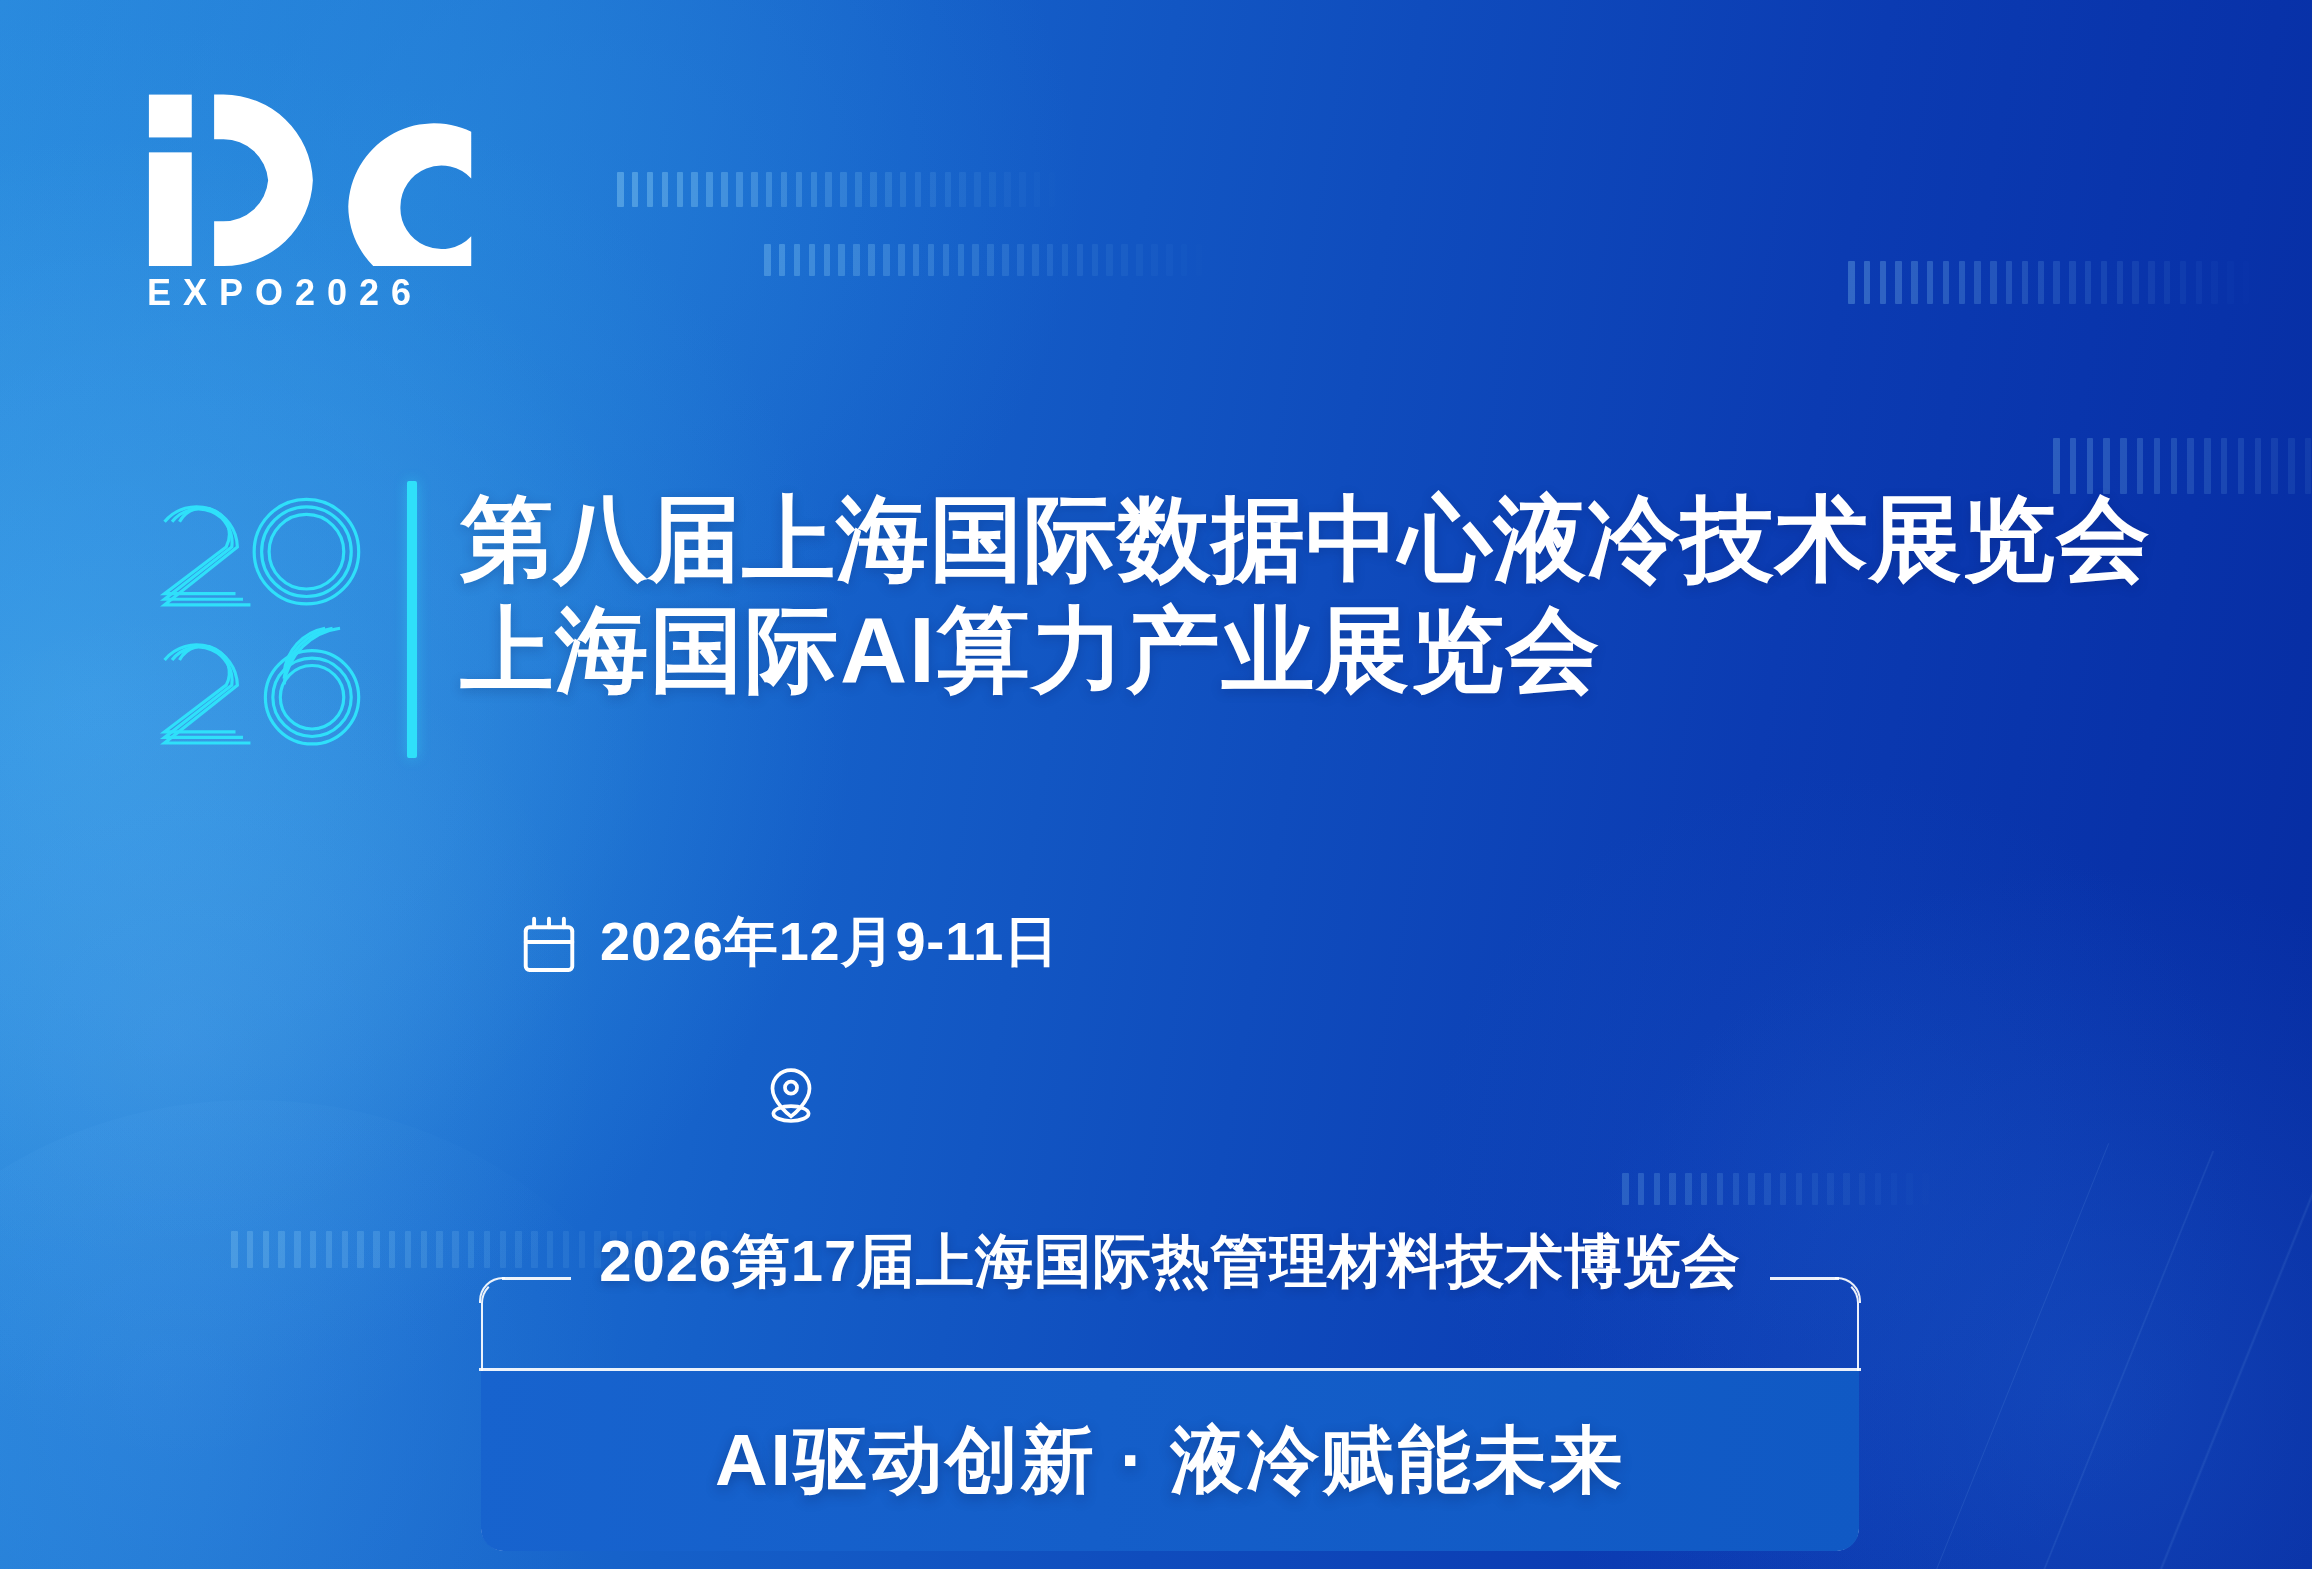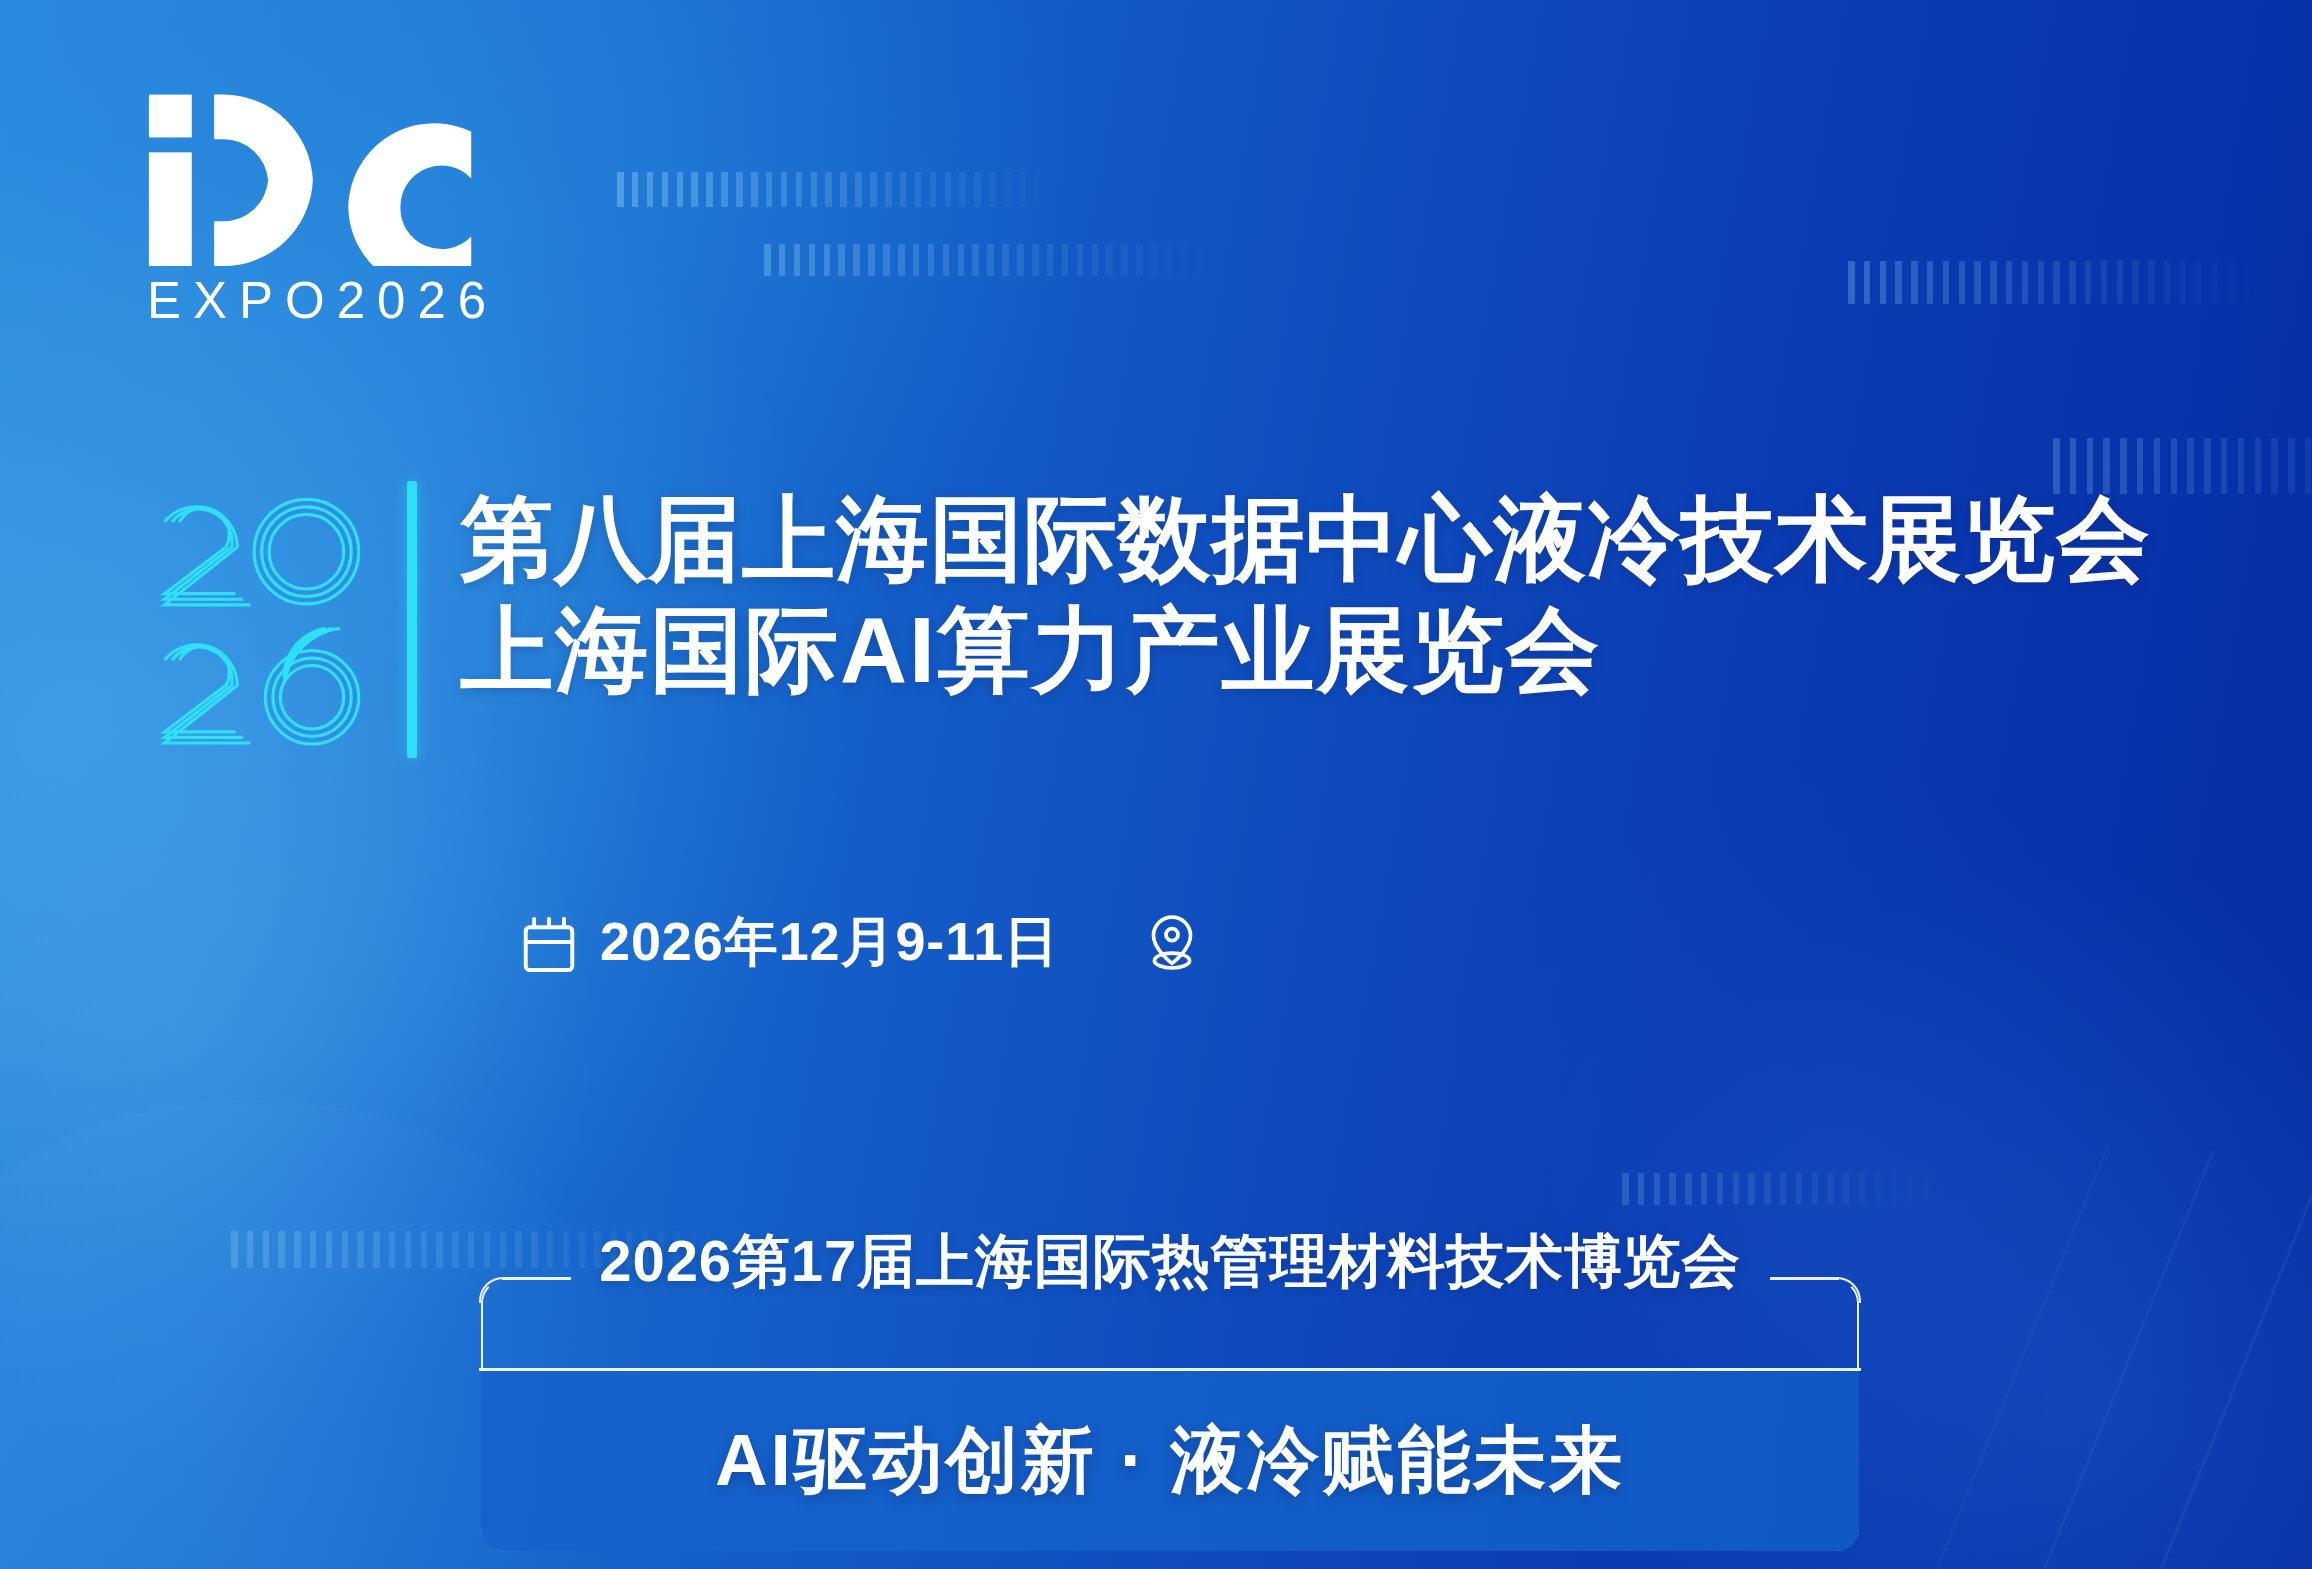--- a/index.html
+++ b/index.html
@@ -48,7 +48,7 @@
   .logo-block{ position:absolute; left:147px; top:89px; }
   .logo-mark{ display:block; }
   .logo-word{
-    margin-top:9.3px; color:#ffffff; font-size:51px; font-weight:400;
+    margin-top:9.3px; color:#ffffff; font-size:36px; font-weight:700;
     letter-spacing:12px; line-height:1;
   }
 

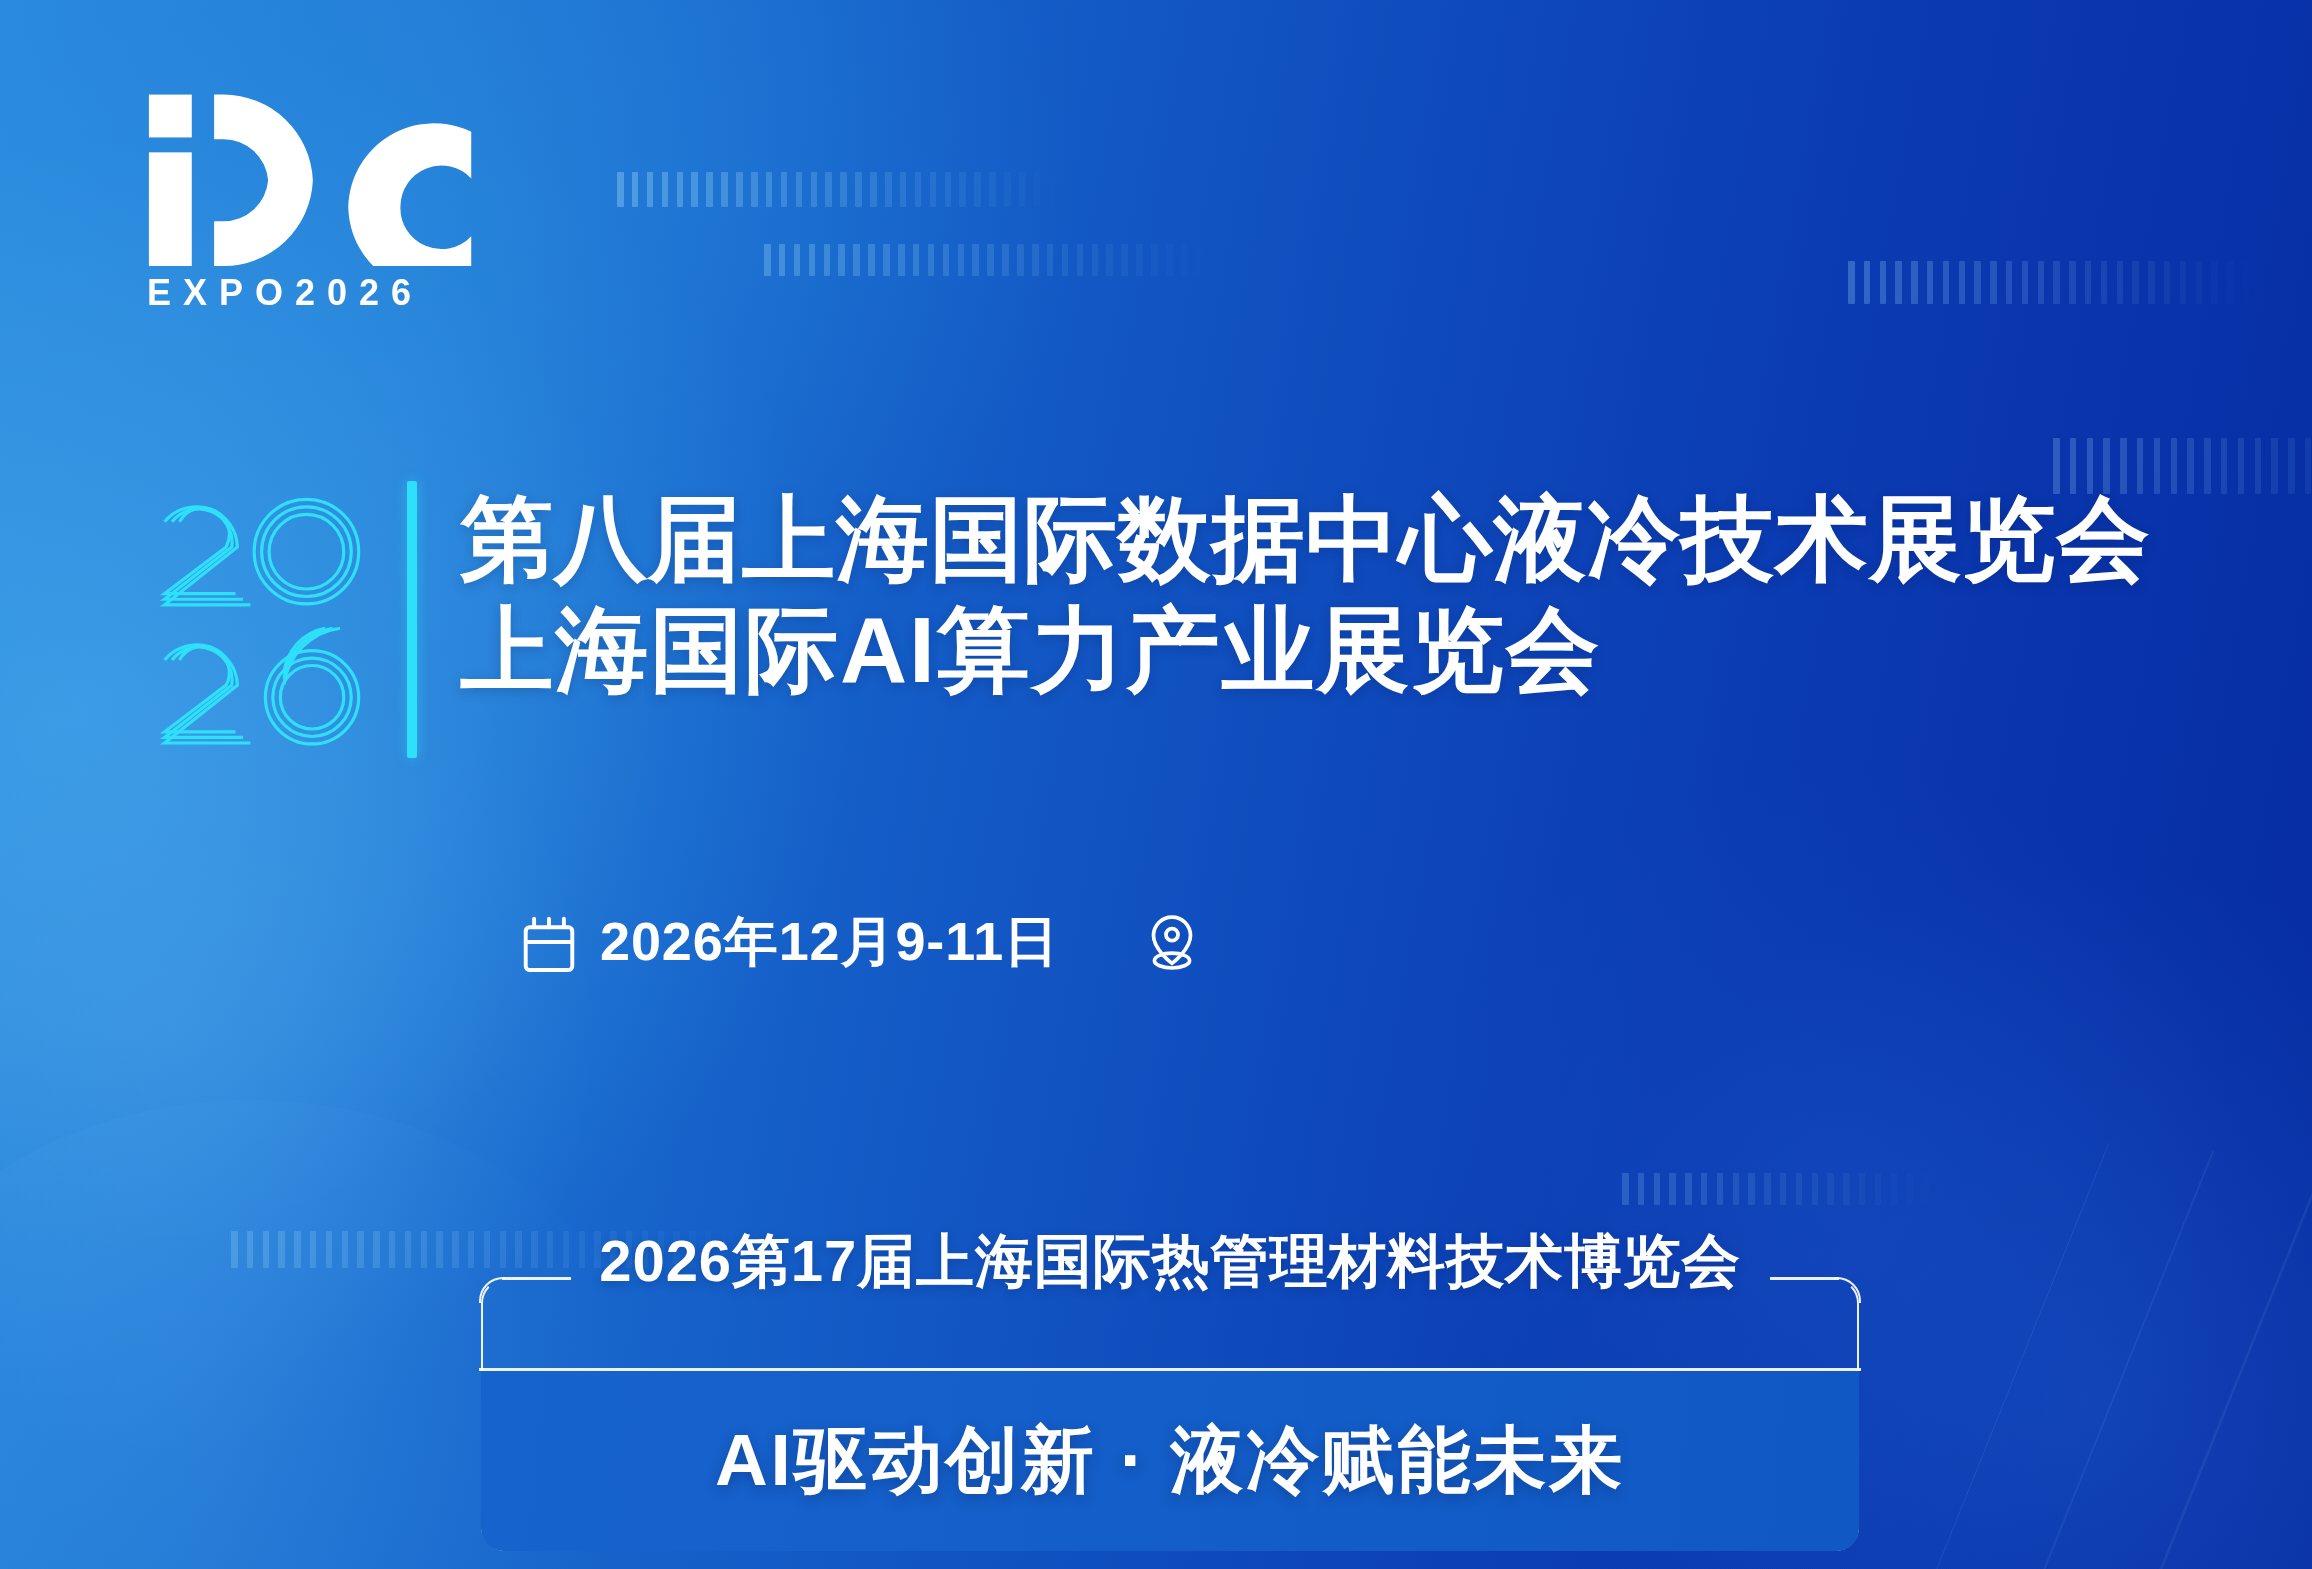--- a/index.html
+++ b/index.html
@@ -75,7 +75,7 @@
   
   .meta{
     position:absolute; left:522px; top:906px;
-    display:flex; align-items:center; gap:88px;
+    display:flex; align-items:center; gap:88px;flex-direction:column;
   }
   .meta-item{ display:flex; align-items:center; gap:24px; }
   .meta-text{ color:#ffffff; font-size:54px; font-weight:700; white-space:nowrap; letter-spacing:0.9px; }

